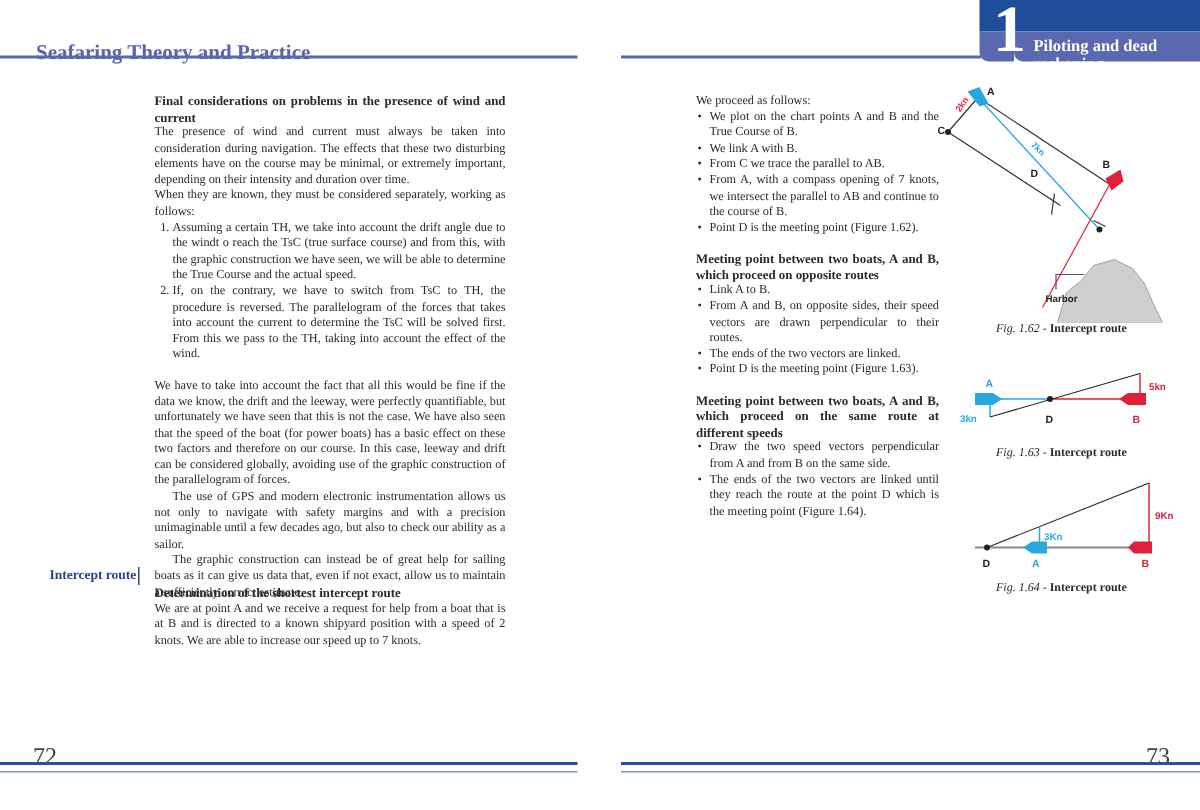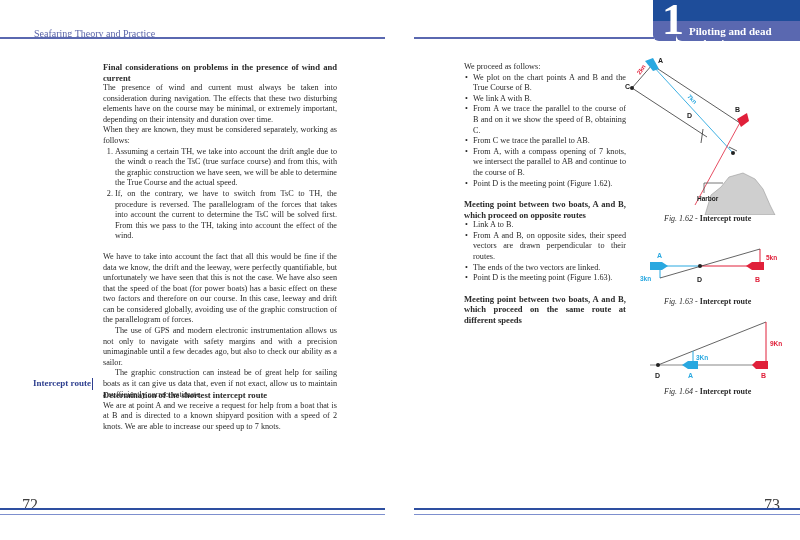--- a/index.html
+++ b/index.html
@@ -7,7 +7,7 @@
   .page{position:absolute;top:0;height:540px;}
   .left{left:0;width:400px;}
   .right{left:400px;width:400px;}
-  .running-head{position:absolute;left:34px;top:28px;font-size:10px;font-weight:normal;color:#5a64a8;}
+  .running-head{position:absolute;left:24px;top:28px;font-size:14px;font-weight:bold;color:#5a64a8;}
   .hrule-top-left{position:absolute;left:0;top:37px;width:385px;height:2px;background:#5a68b0;}
   .hrule-top-right{position:absolute;left:14px;top:37px;width:240px;height:2px;background:#5a68b0;}
   .chapter-band{position:absolute;left:253px;top:0;width:147px;height:21px;background:#1e4d9a;}

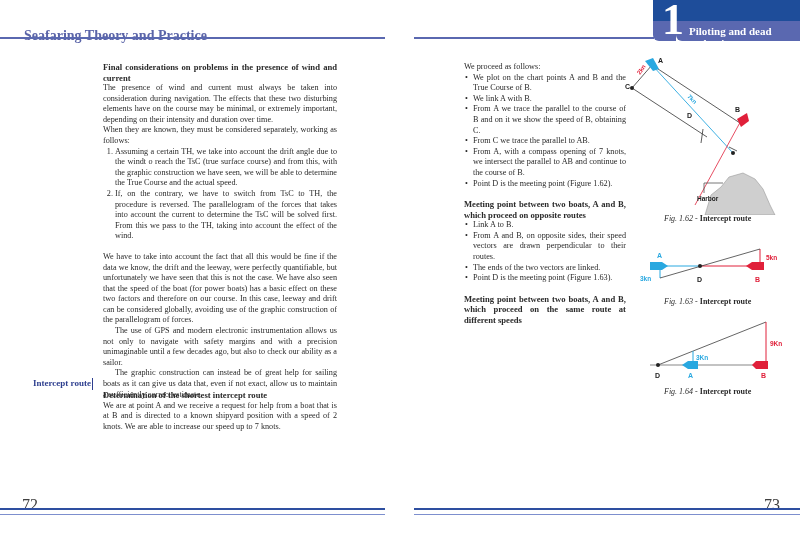--- a/index.html
+++ b/index.html
@@ -89,7 +89,6 @@
     <ul>
       <li>We plot on the chart points A and B and the True Course of B.</li>
       <li>We link A with B.</li>
-      <li>From A we trace the parallel to the course of B and on it we show the speed of B, obtaining C.</li>
       <li>From C we trace the parallel to AB.</li>
       <li>From A, with a compass opening of 7 knots, we intersect the parallel to AB and continue to the course of B.</li>
       <li>Point D is the meeting point (Figure 1.62).</li>

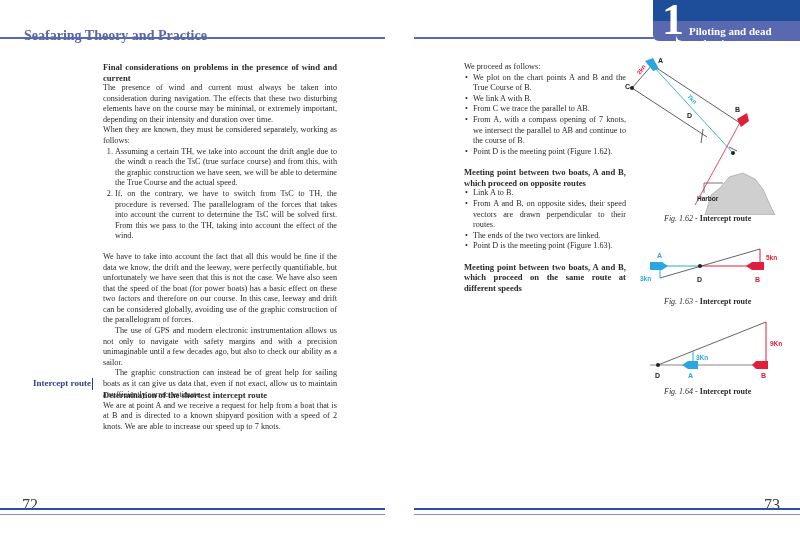--- a/index.html
+++ b/index.html
@@ -103,6 +103,10 @@
     </ul>
     <div class="gap"></div>
     <p class="h">Meeting point between two boats, A and B, which proceed on the same route at different speeds</p>
+    <ul>
+      <li>Draw the two speed vectors perpendicular from A and from B on the same side.</li>
+      <li>The ends of the two vectors are linked until they reach the route at the point D which is the meeting point (Figure 1.64).</li>
+    </ul>
   </div>
 
   <svg class="figure" style="left:225px;top:55px;" width="165" height="160" viewBox="0 0 165 160">

